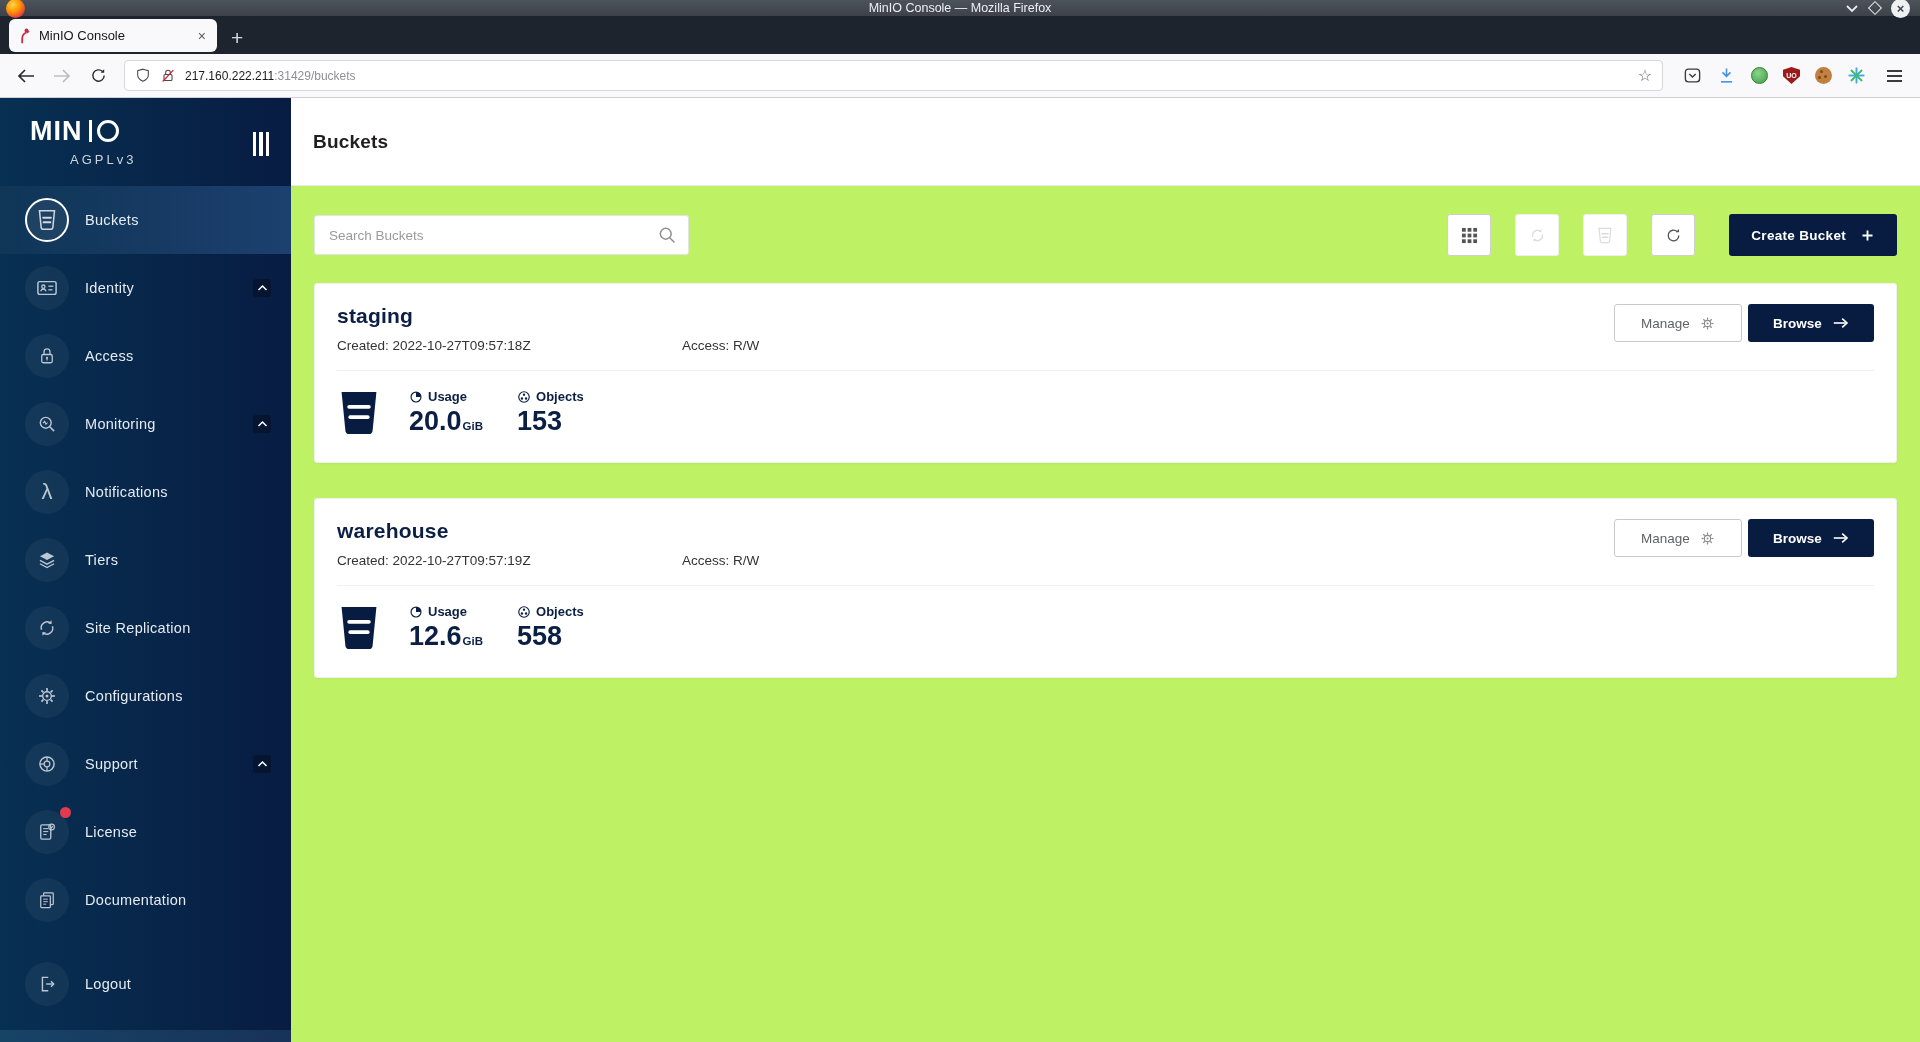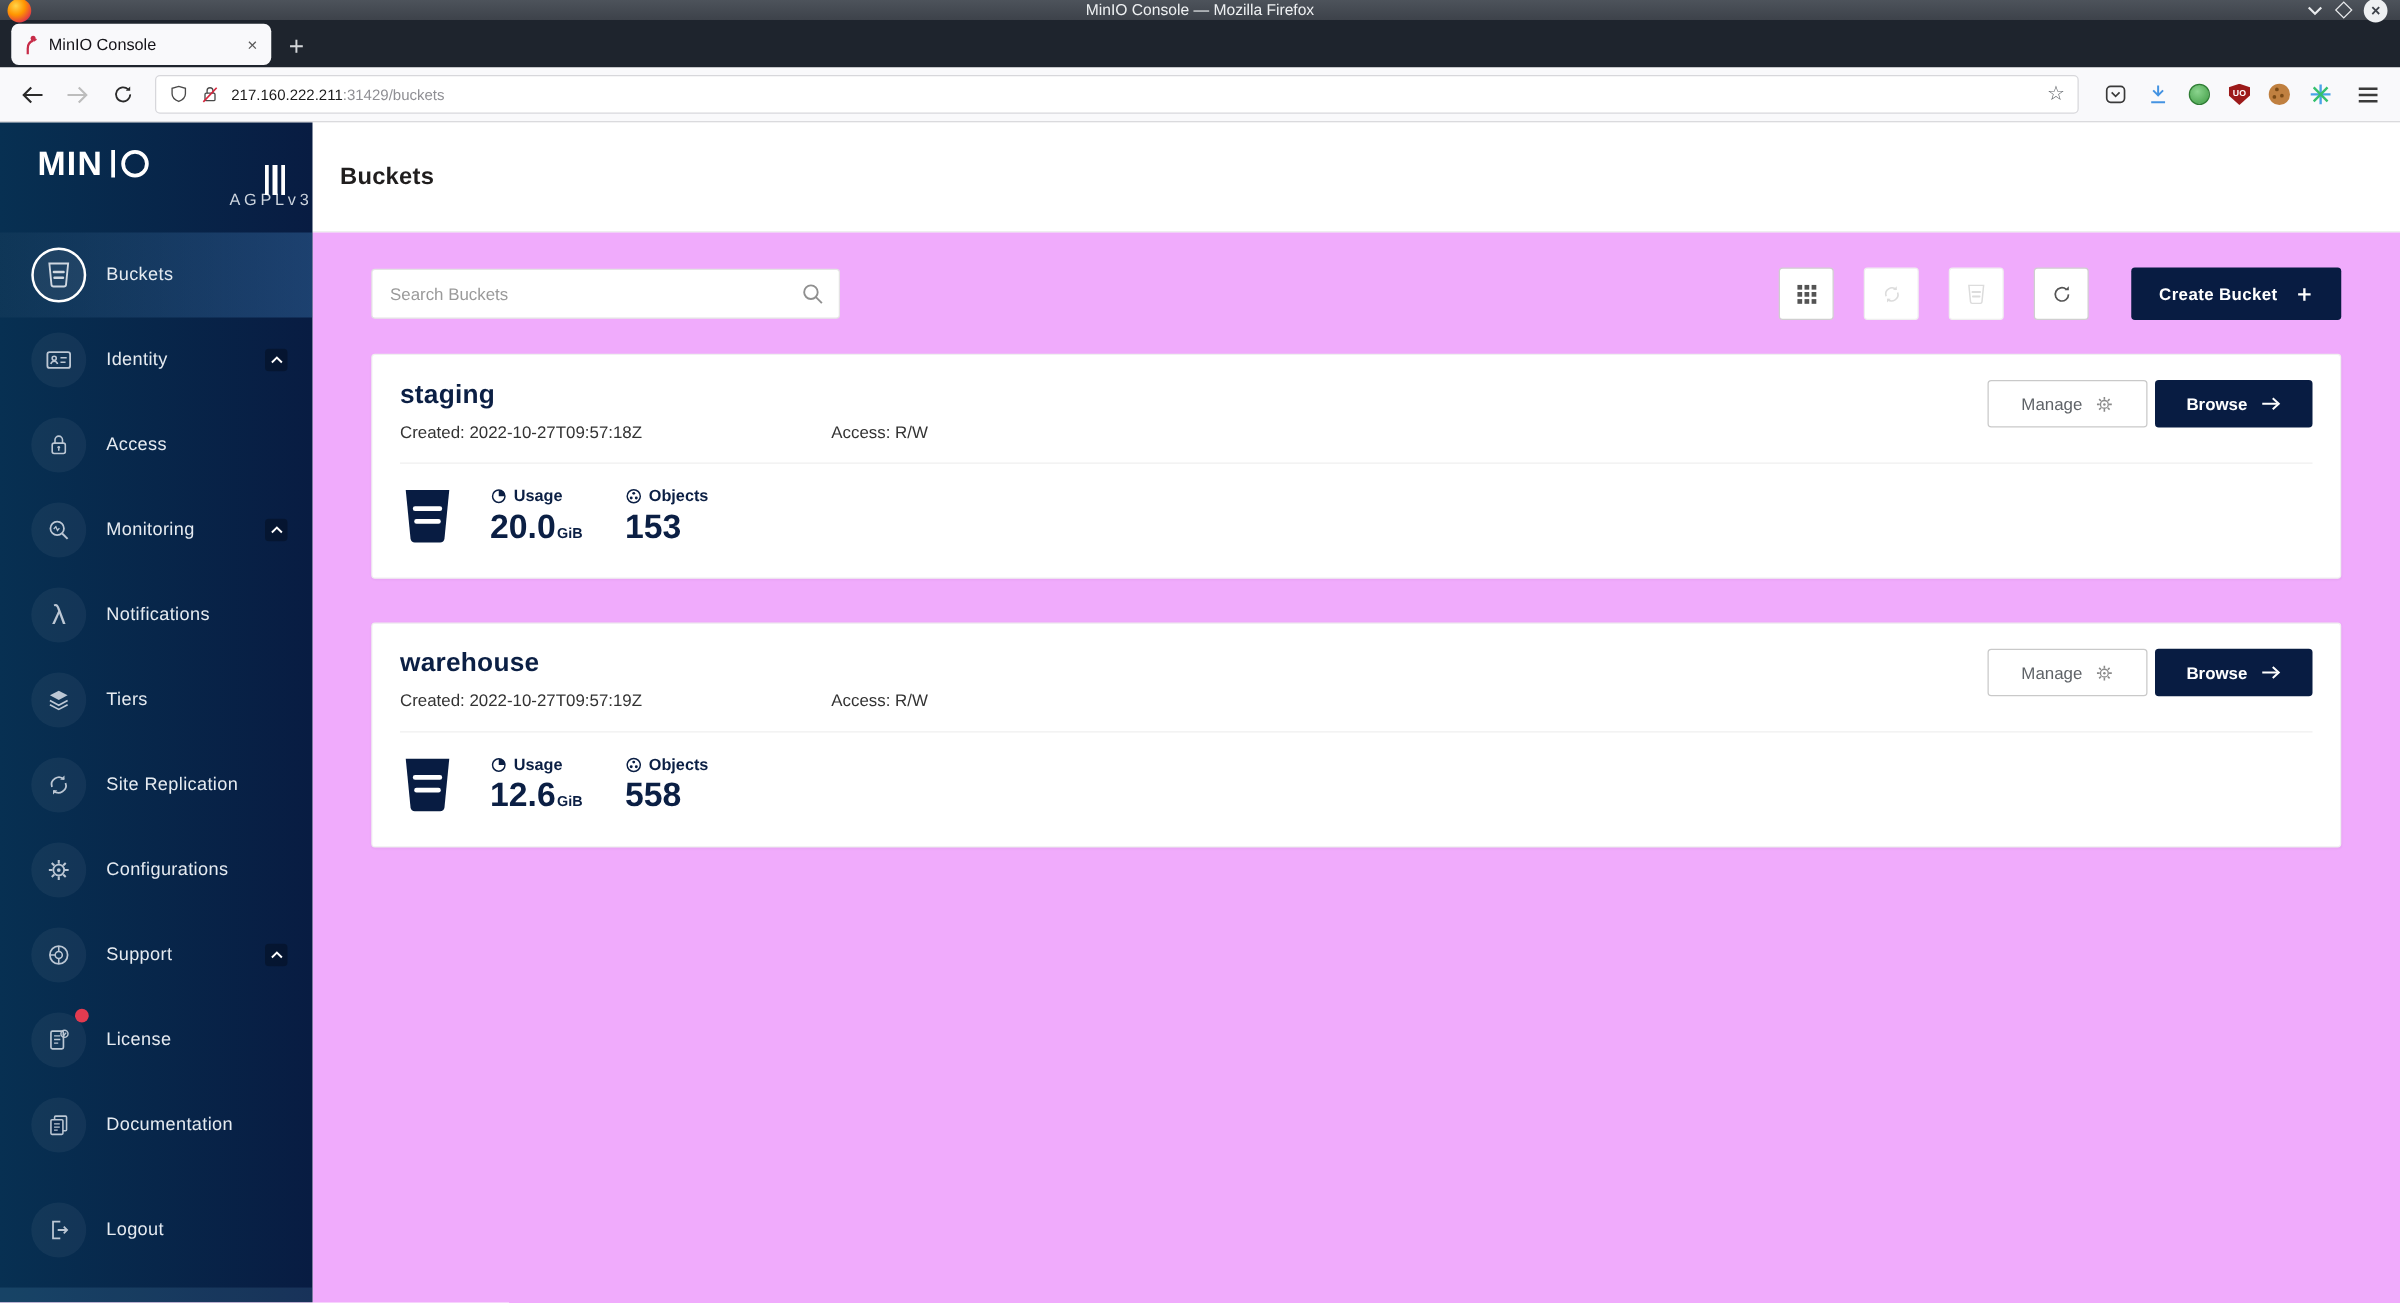--- a/index.html
+++ b/index.html
@@ -44,7 +44,7 @@
   .app { flex:1; display:flex; min-height:0; }
 
   
-  .sidebar { width:250px; flex:none; background:linear-gradient(90deg,#073052 0%,#081c42 100%); color:#e9edf2; position:relative; overflow:hidden;text-align:right; }
+  .sidebar { width:291px; flex:none; background:linear-gradient(90deg,#073052 0%,#081c42 100%); color:#e9edf2; position:relative; overflow:hidden; }
   .side-bottom-strip { position:absolute; bottom:0; left:0; right:0; height:12px; background:rgba(120,180,220,0.15); }
   .logo-block { padding:20px 0 0 30px; height:88px; position:relative; }
   .logo-word { display:flex; align-items:center; height:26px; }

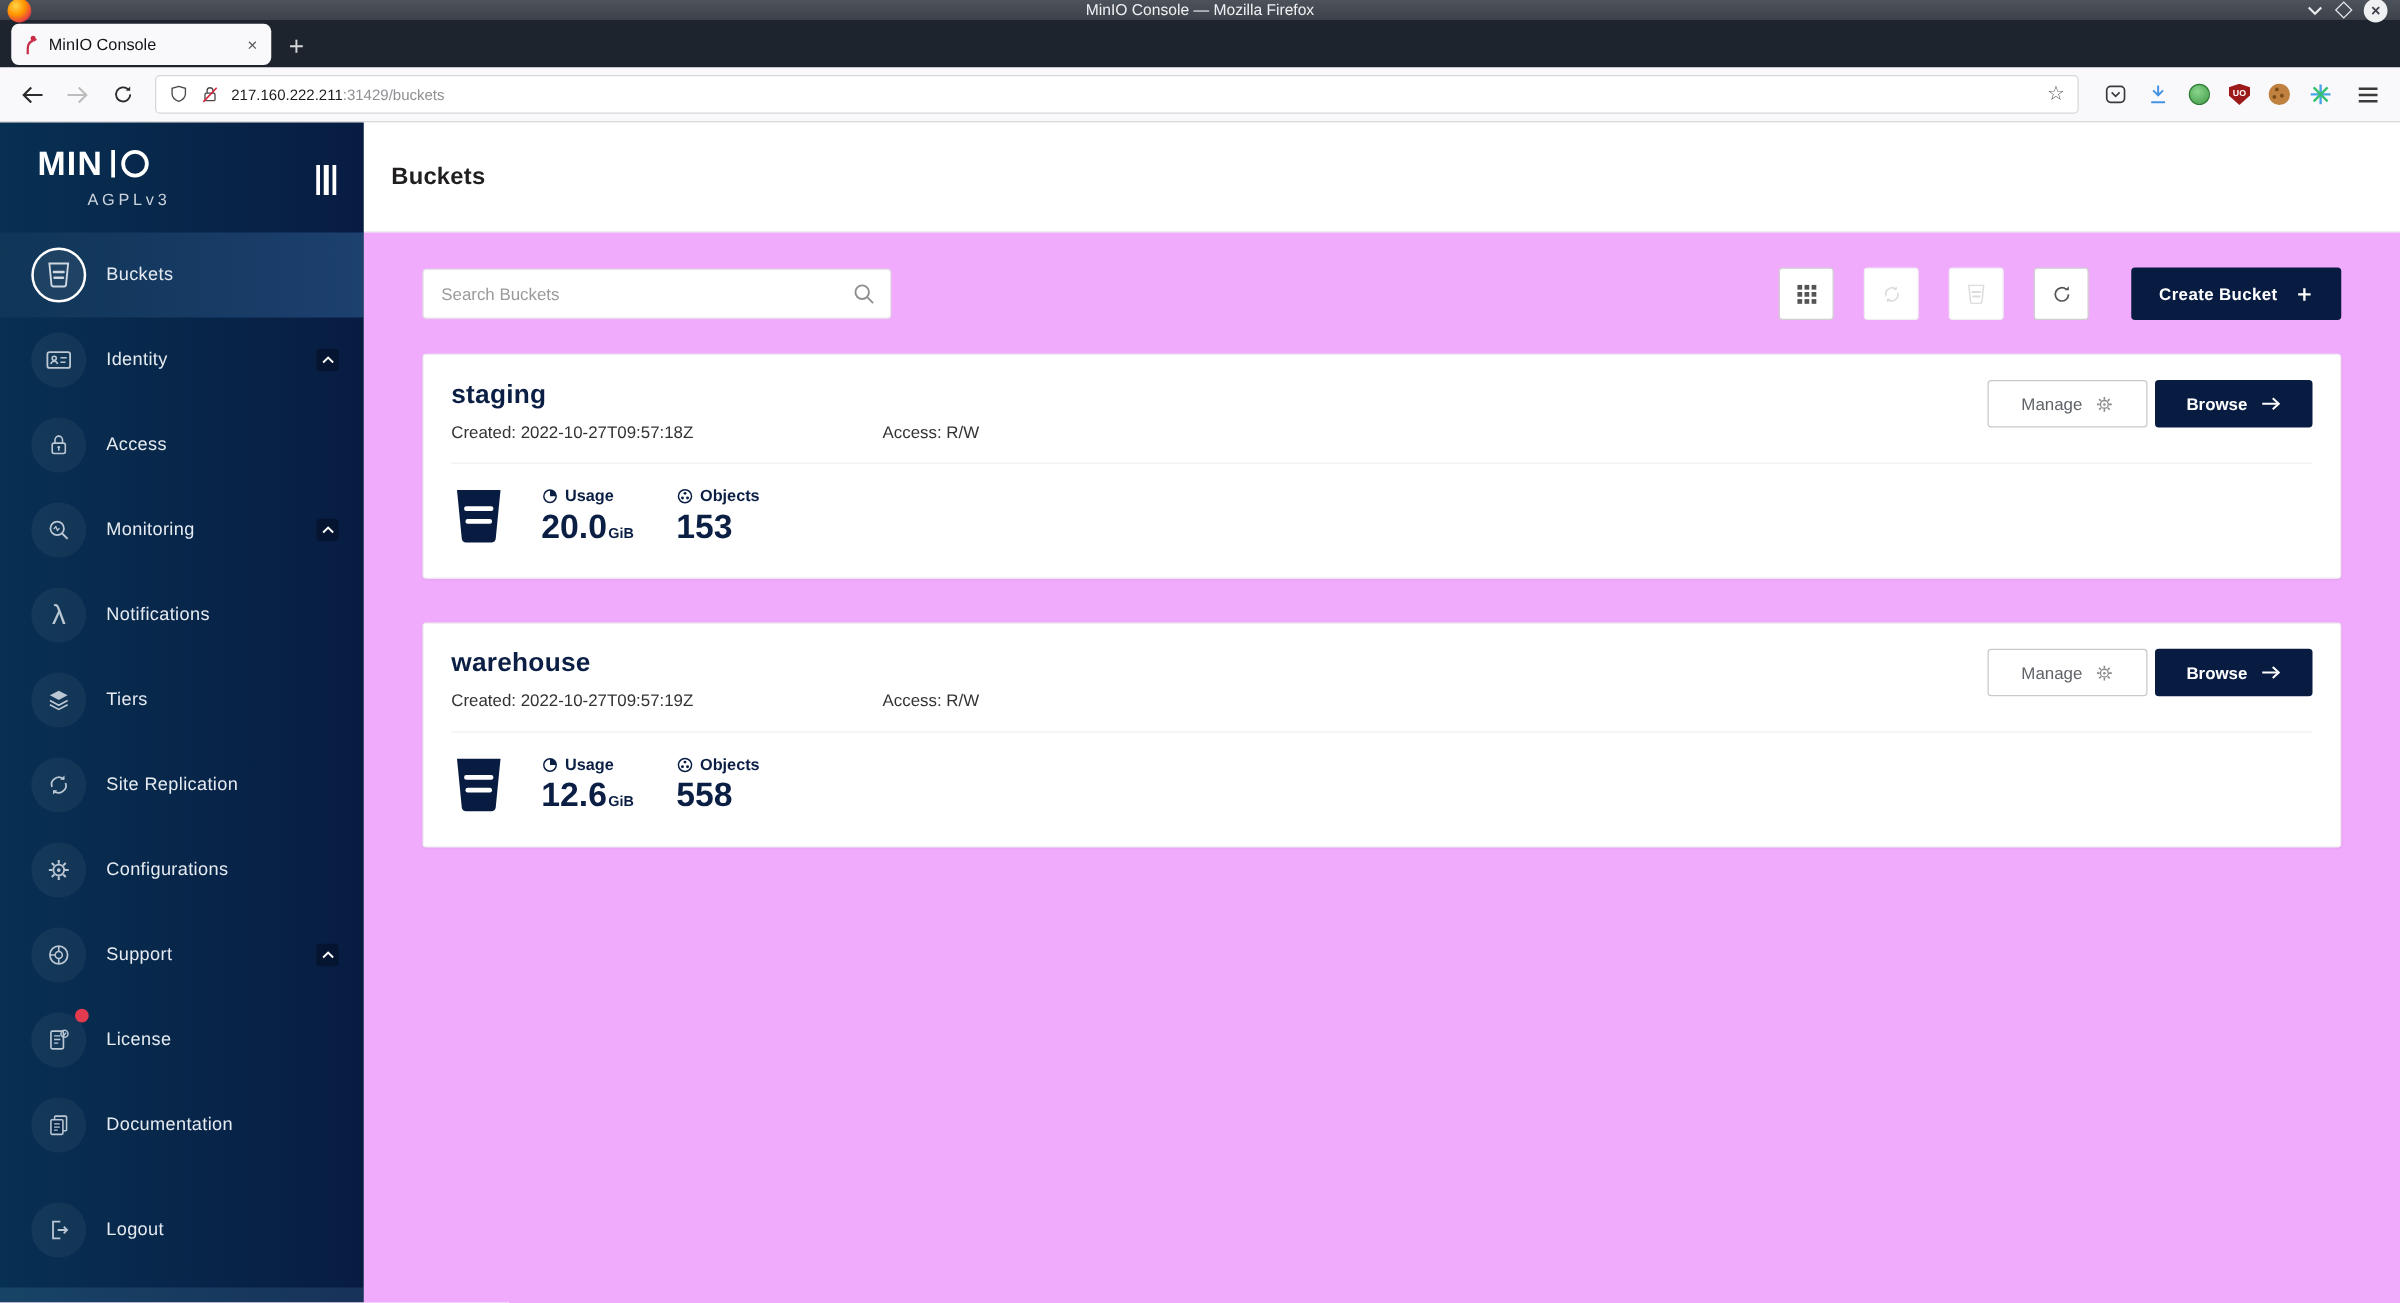--- a/index.html
+++ b/index.html
@@ -69,7 +69,7 @@
   .main { flex:1; display:flex; flex-direction:column; min-width:0; }
   .page-header { height:88px; background:#fff; border-bottom:1px solid #eaeaea; display:flex; align-items:center; padding-left:22px; flex:none; }
   .page-title { font-size:19px; font-weight:600; color:#201e1e; letter-spacing:0.2px; }
-  .page-body { flex:1; background:#f0abfc; padding:28px 47px; overflow:hidden; }
+  .page-body { flex:1; background:#bef264; padding:28px 23px; overflow:hidden; }
 
   .actions-row { display:flex; align-items:center; margin-bottom:27px; }
   .search-wrap { position:relative; width:375px; }

